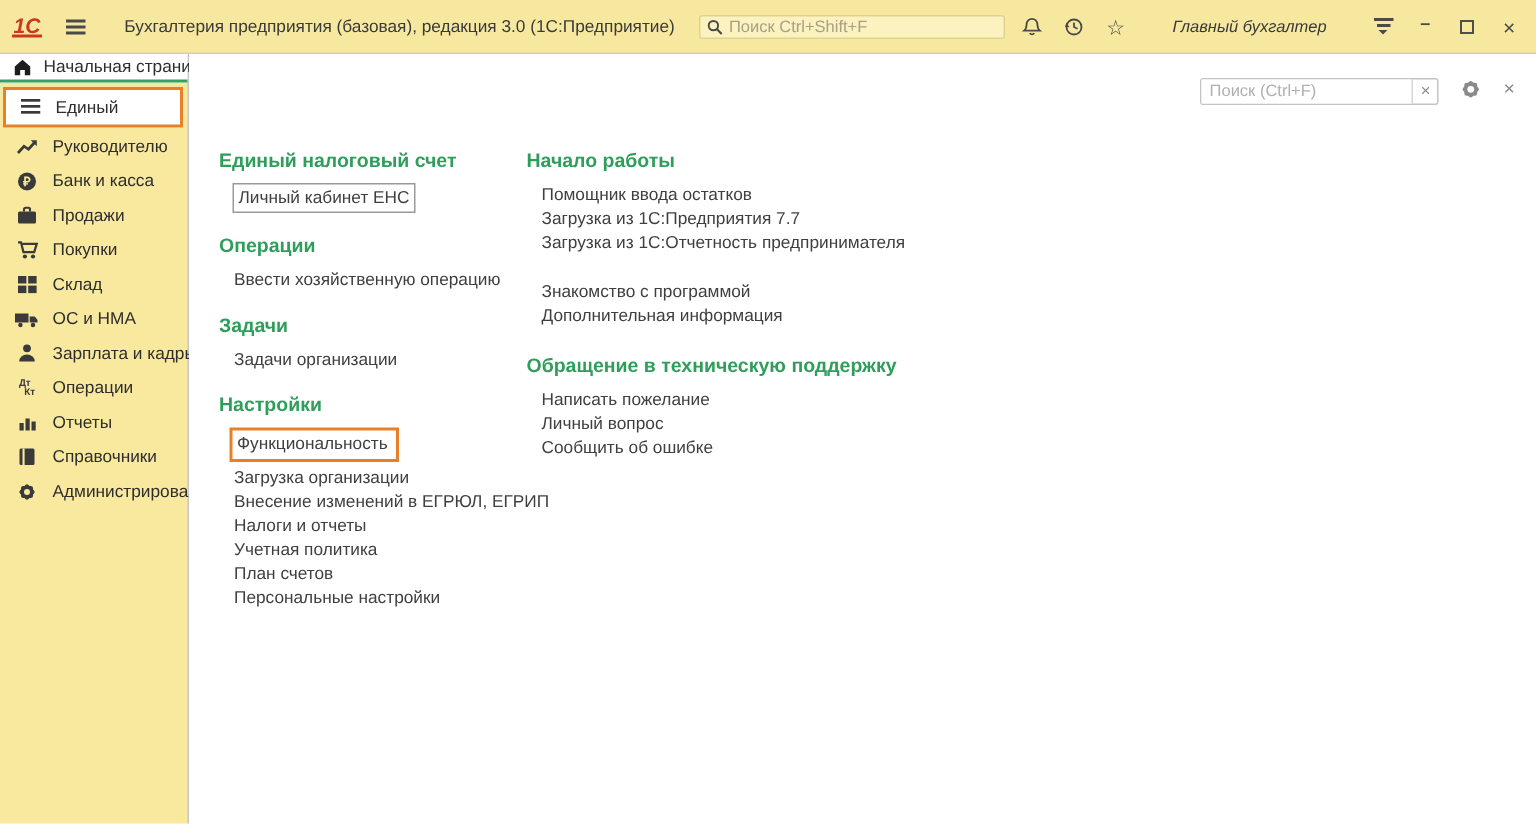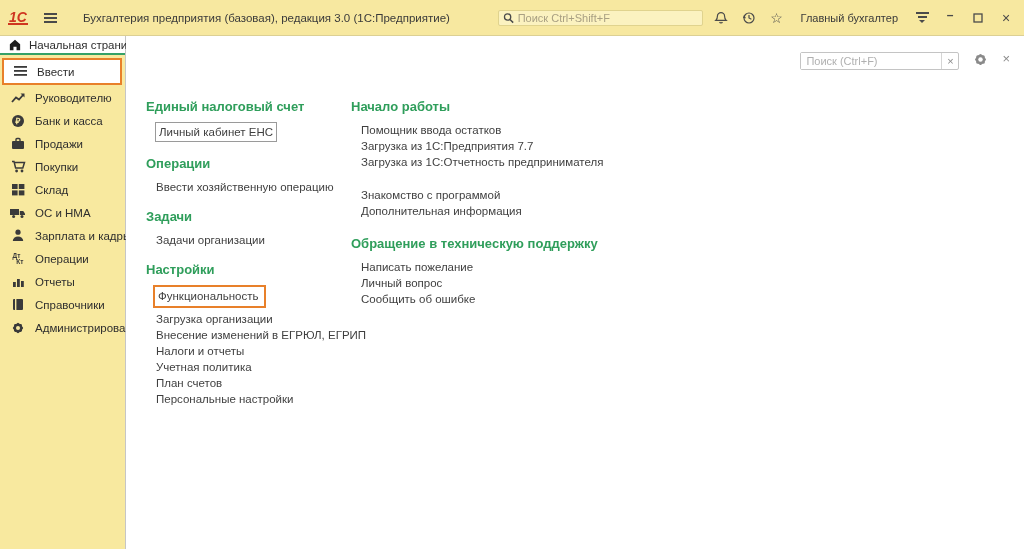--- a/index.html
+++ b/index.html
@@ -24,7 +24,7 @@
   .tb-search input::placeholder { color: #a9a083; }
   .tb-ico { display: inline-flex; align-items: center; justify-content: center;
     width: 20px; height: 18px; cursor: pointer; color: #4a4a4a; }
-  .tb-role { font-size: 11px; color: #3a3a3a; margin: 0 6px; white-space: nowrap; }
+  .tb-role { font-size: 11px; color: #3a3a3a; margin: 0 20px; white-space: nowrap; font-style: italic; }
   .star-glyph { font-size: 14px; line-height: 14px; color: #4a4a4a; }
   .svcmenu { display: inline-flex; flex-direction: column; align-items: center; gap: 2px; }
   .svcmenu i { display: block; height: 2px; background: #4a4a4a; }

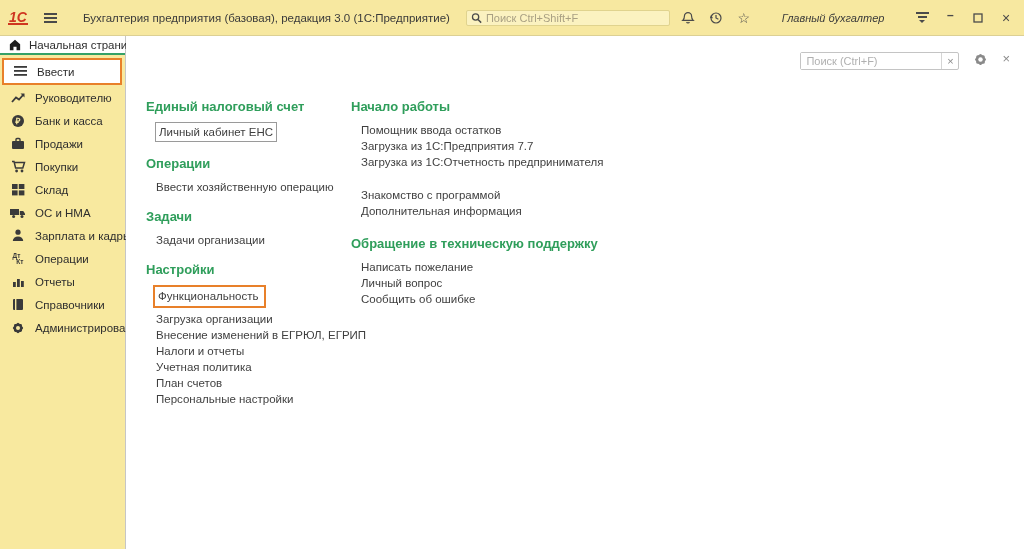--- a/index.html
+++ b/index.html
@@ -150,7 +150,7 @@
             <rect x="0" y="8" width="13" height="1.8" fill="#3a3a3a"></rect>
           </svg>
         </span>
-        <span class="lbl">Ввести</span>
+        <span class="lbl">Единый</span>
       </div>
       <div class="nav-item">
         <span class="nico">

